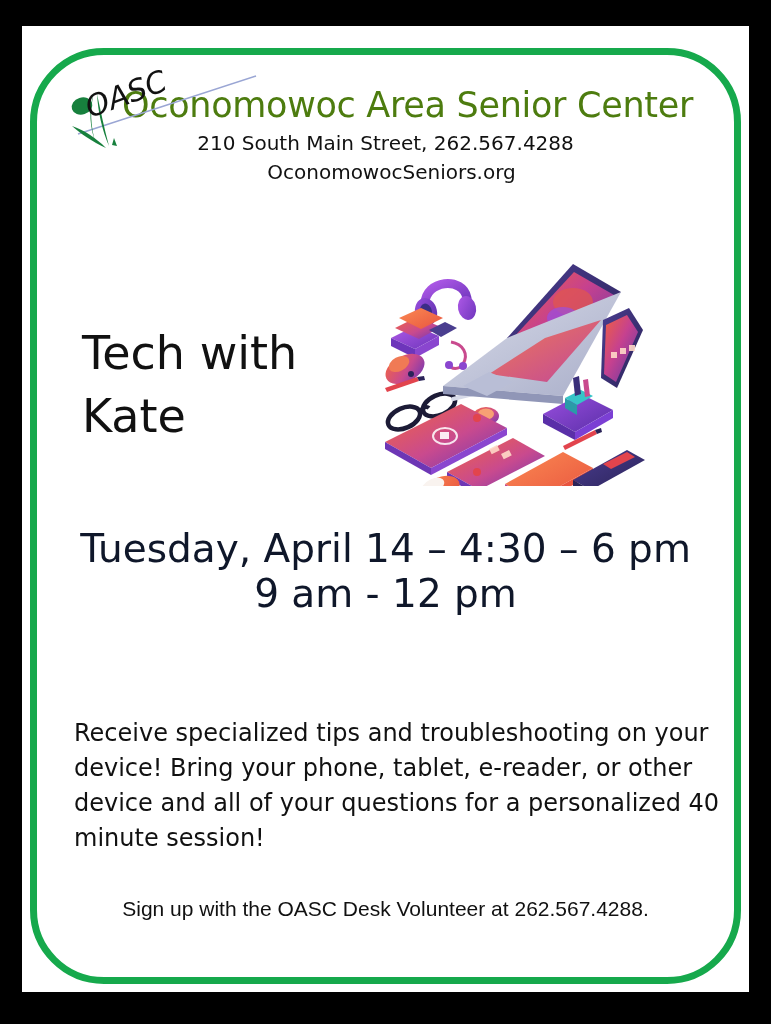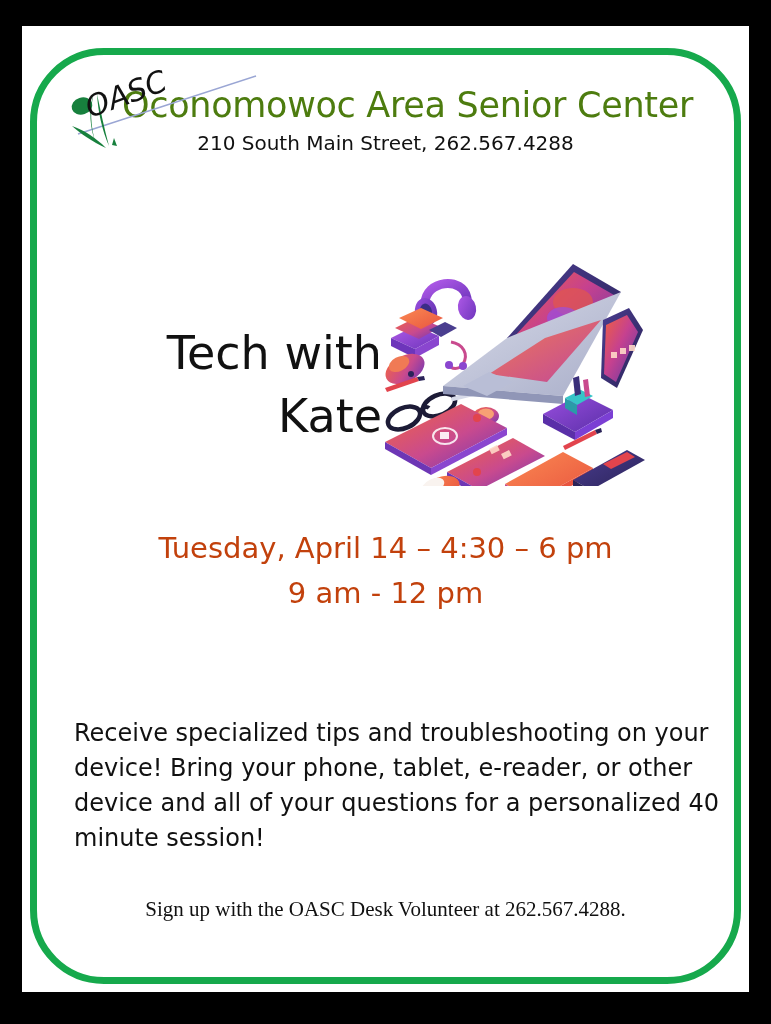--- a/index.html
+++ b/index.html
@@ -221,6 +221,7 @@
 
         <div class="org-address">210 South Main Street, 262.567.4288</div>
 
+        <div class="org-website">OconomowocSeniors.org</div>
       </div>
 
       <div class="hero-row">

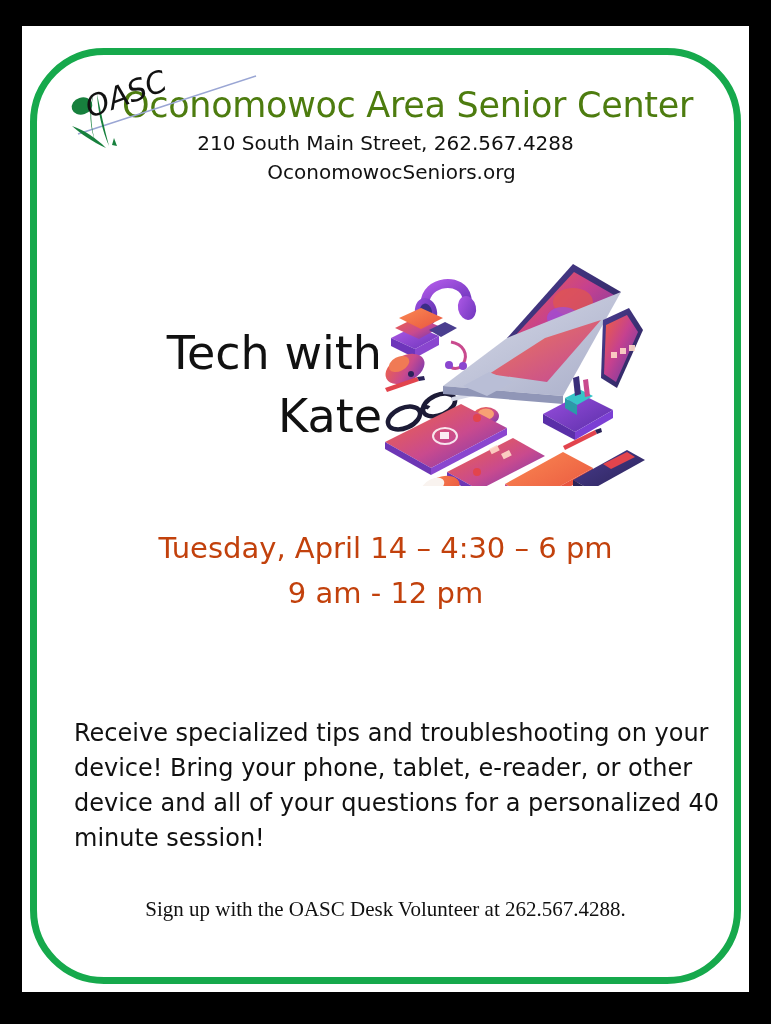--- a/index.html
+++ b/index.html
@@ -118,7 +118,7 @@
     left: 60px;
     top: 84px;
     width: 300px;
-    text-align: right;
+    text-align: left;
     font-family: "DejaVu Sans", sans-serif;
     font-size: 46px;
     line-height: 63px;

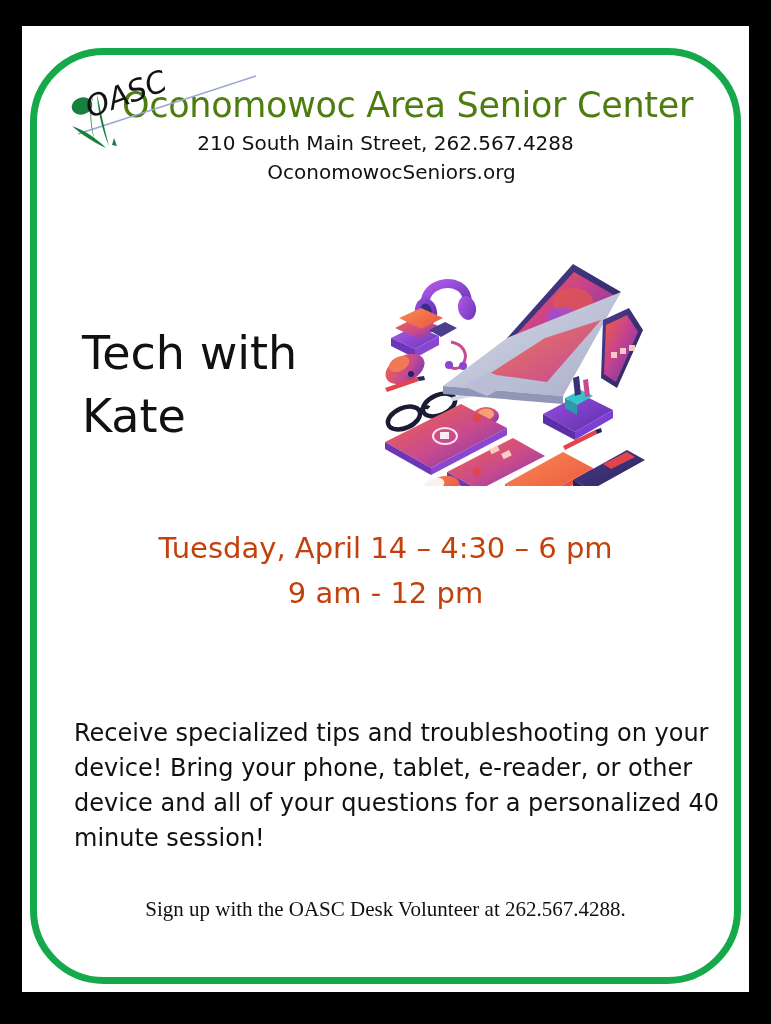--- a/index.html
+++ b/index.html
@@ -146,9 +146,9 @@
   }
   .schedule-line {
     font-family: "DejaVu Sans", sans-serif;
-    font-size: 29px;
+    font-size: 39px;
     line-height: 45px;
-    color: #c2410c;
+    color: #0f172a;
     display: block;
     white-space: nowrap;
   }

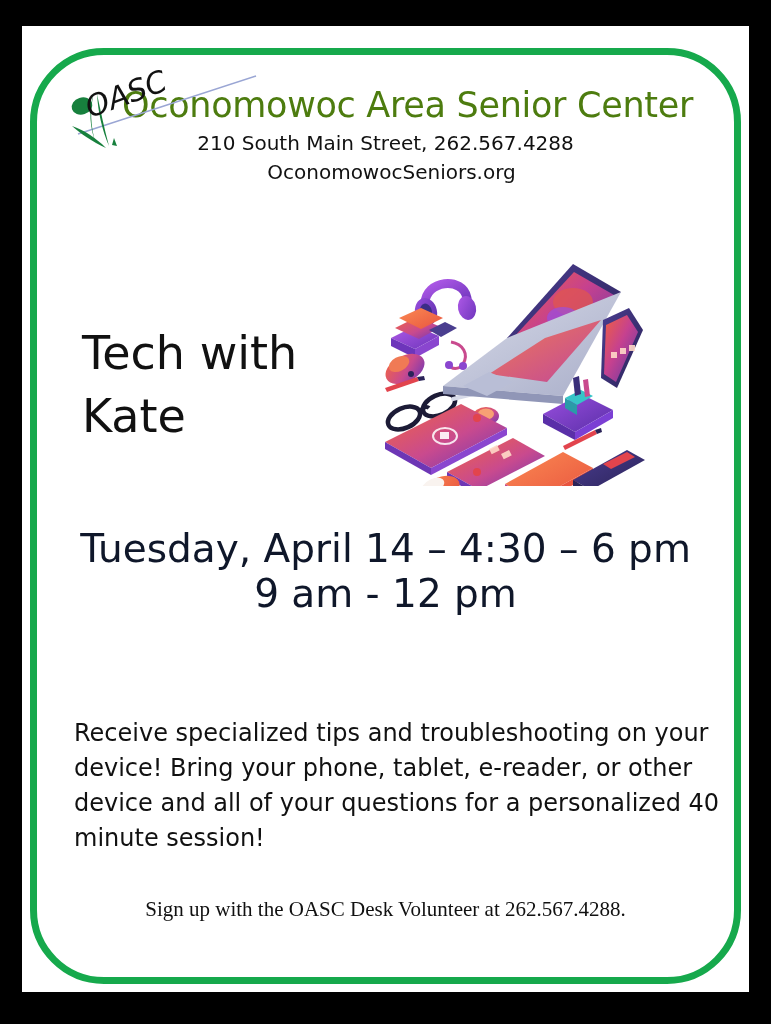--- a/index.html
+++ b/index.html
@@ -179,7 +179,7 @@
     text-align: center;
   }
   .signup-line {
-    font-family: Liberation Serif, serif;
+    font-family: Liberation Sans, sans-serif;
     font-size: 21px;
     line-height: 28px;
     color: #111111;

